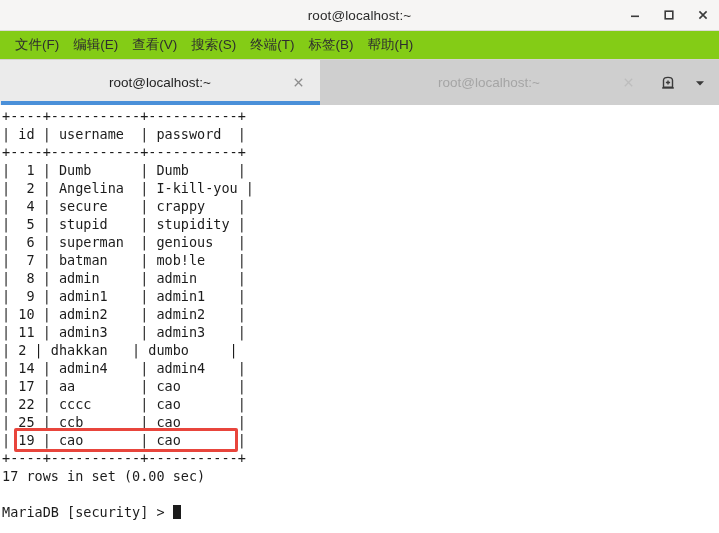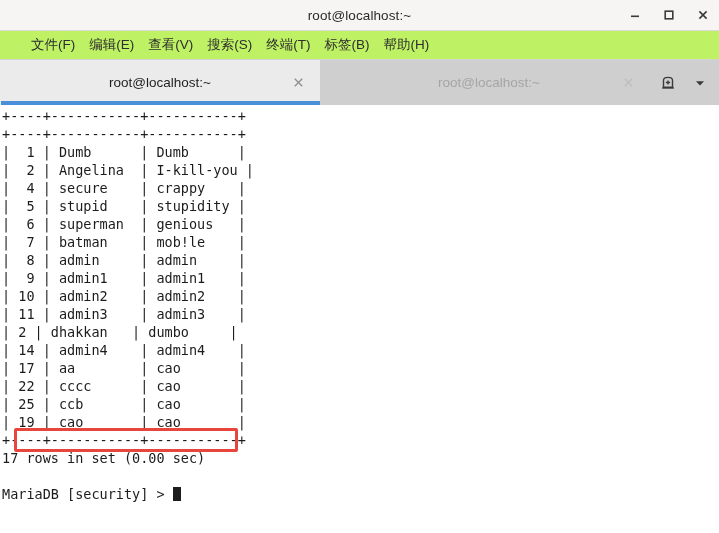--- a/index.html
+++ b/index.html
@@ -64,11 +64,11 @@
   .menubar {
     height: 29px;
     flex: 0 0 29px;
-    background: #bef264;
+    background: #84cc16;
     border-bottom: 1px solid #d6d3d0;
     display: flex;
     align-items: center;
-    padding-left: 24px;
+    padding-left: 8px;
     box-sizing: border-box;
   }
   .menu-item {

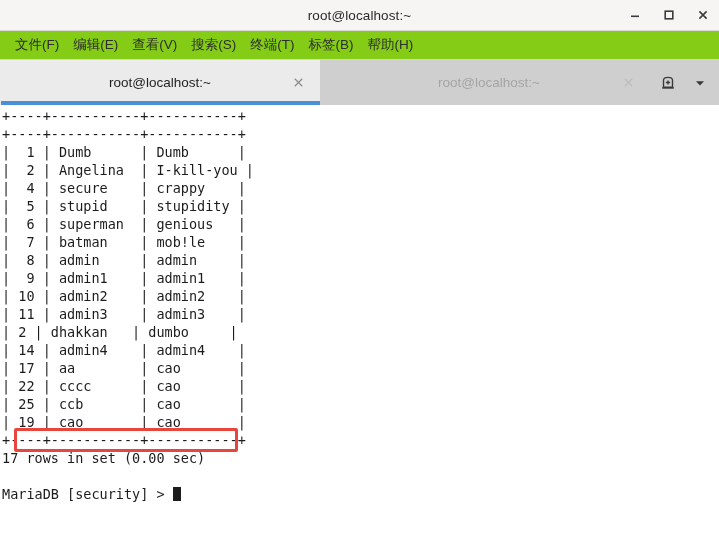--- a/index.html
+++ b/index.html
@@ -277,6 +277,7 @@
   <div class="terminal">
 
     <div class="term-line">+----+-----------+-----------+</div>
+    <div class="term-line">| id | username  | password  |</div>
     <div class="term-line">+----+-----------+-----------+</div>
 
     <div class="term-line">|  1 | Dumb      | Dumb      |</div>

